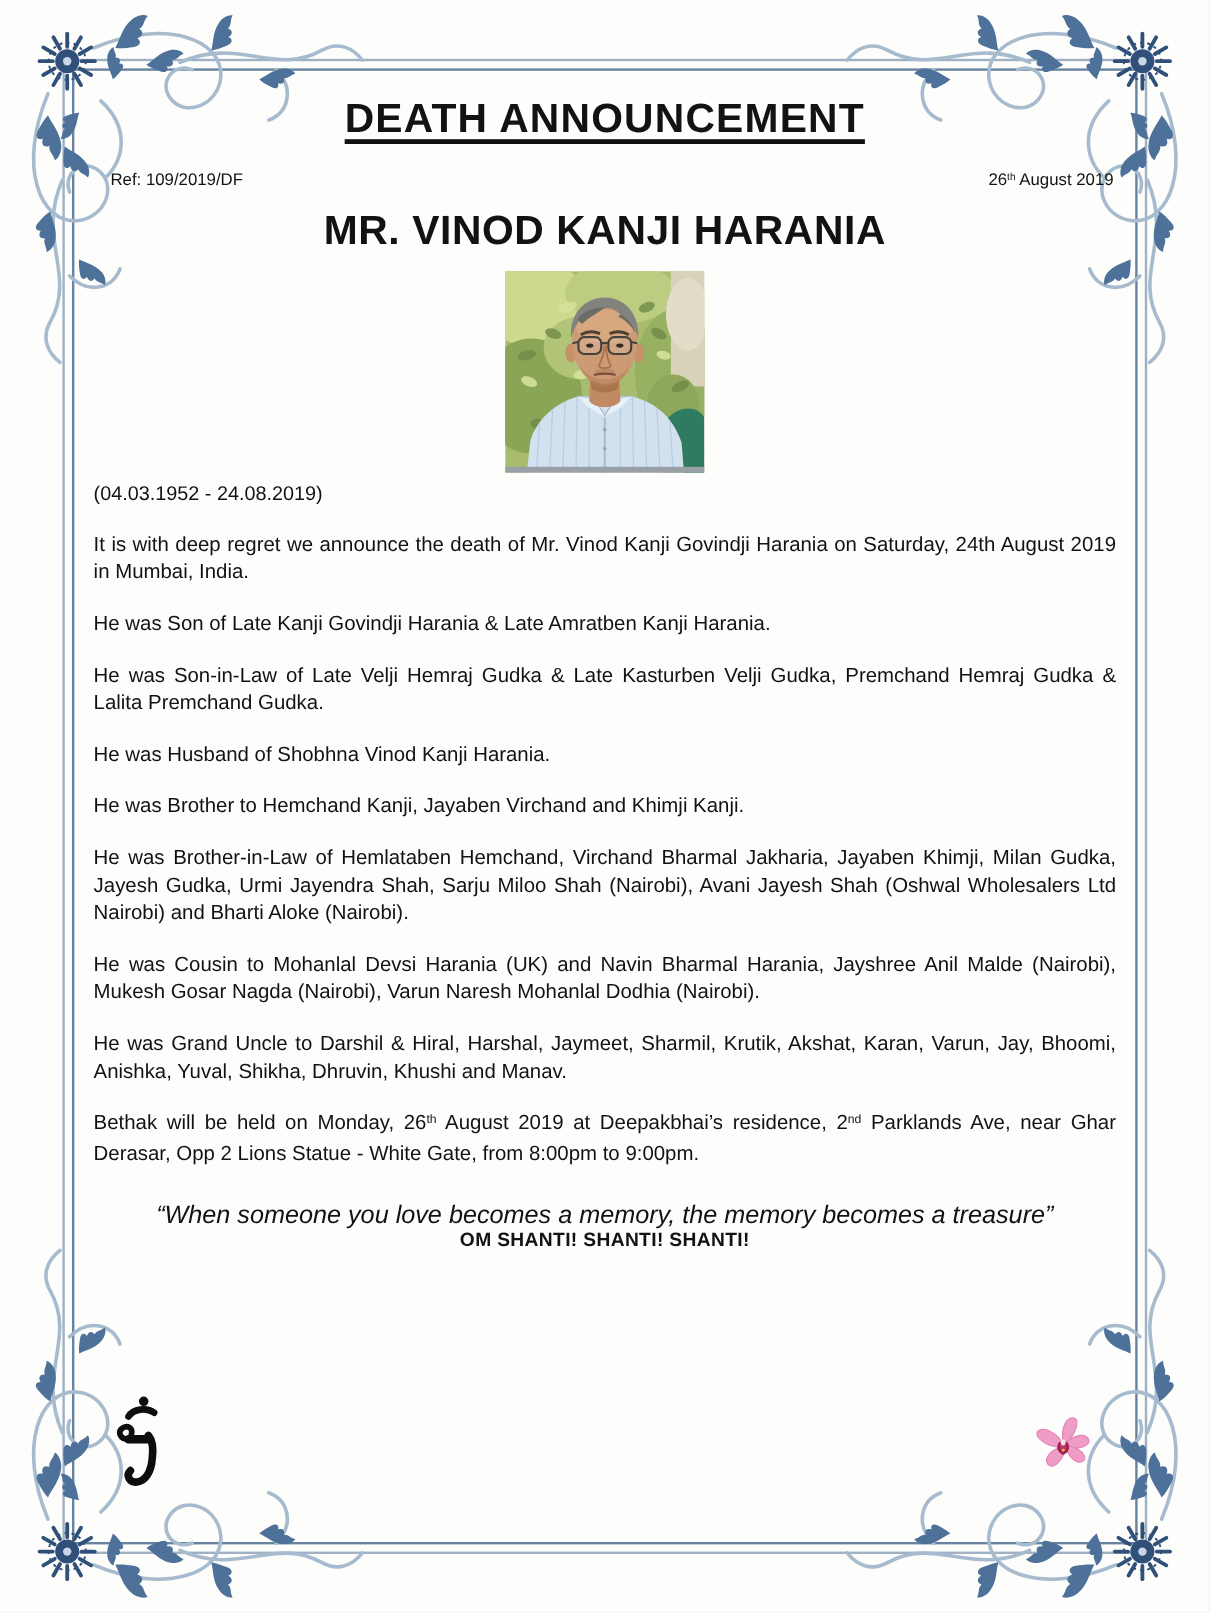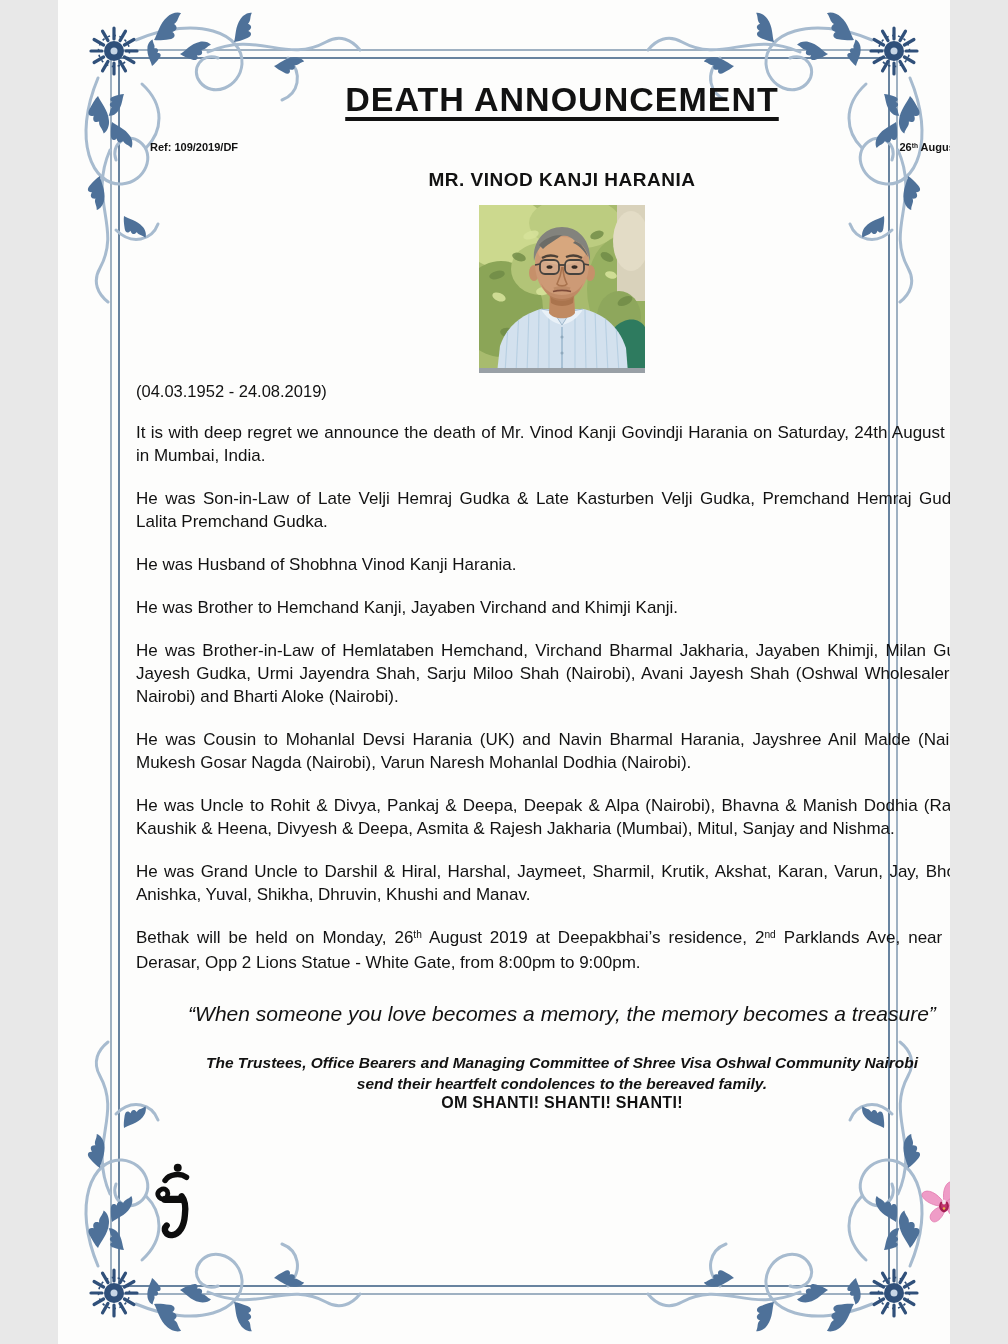--- a/index.html
+++ b/index.html
@@ -4,7 +4,7 @@
 <style>
   html,body{margin:0;padding:0;background:#e8e8e8;}
   .page{
-    position:relative;width:892px;height:1344px;margin:0 auto;
+    position:relative;width:1008px;height:1344px;margin:0 auto;
     background:#fdfdfc;overflow:hidden;
     font-family:"Liberation Sans","DejaVu Sans",sans-serif;color:#121212;
   }

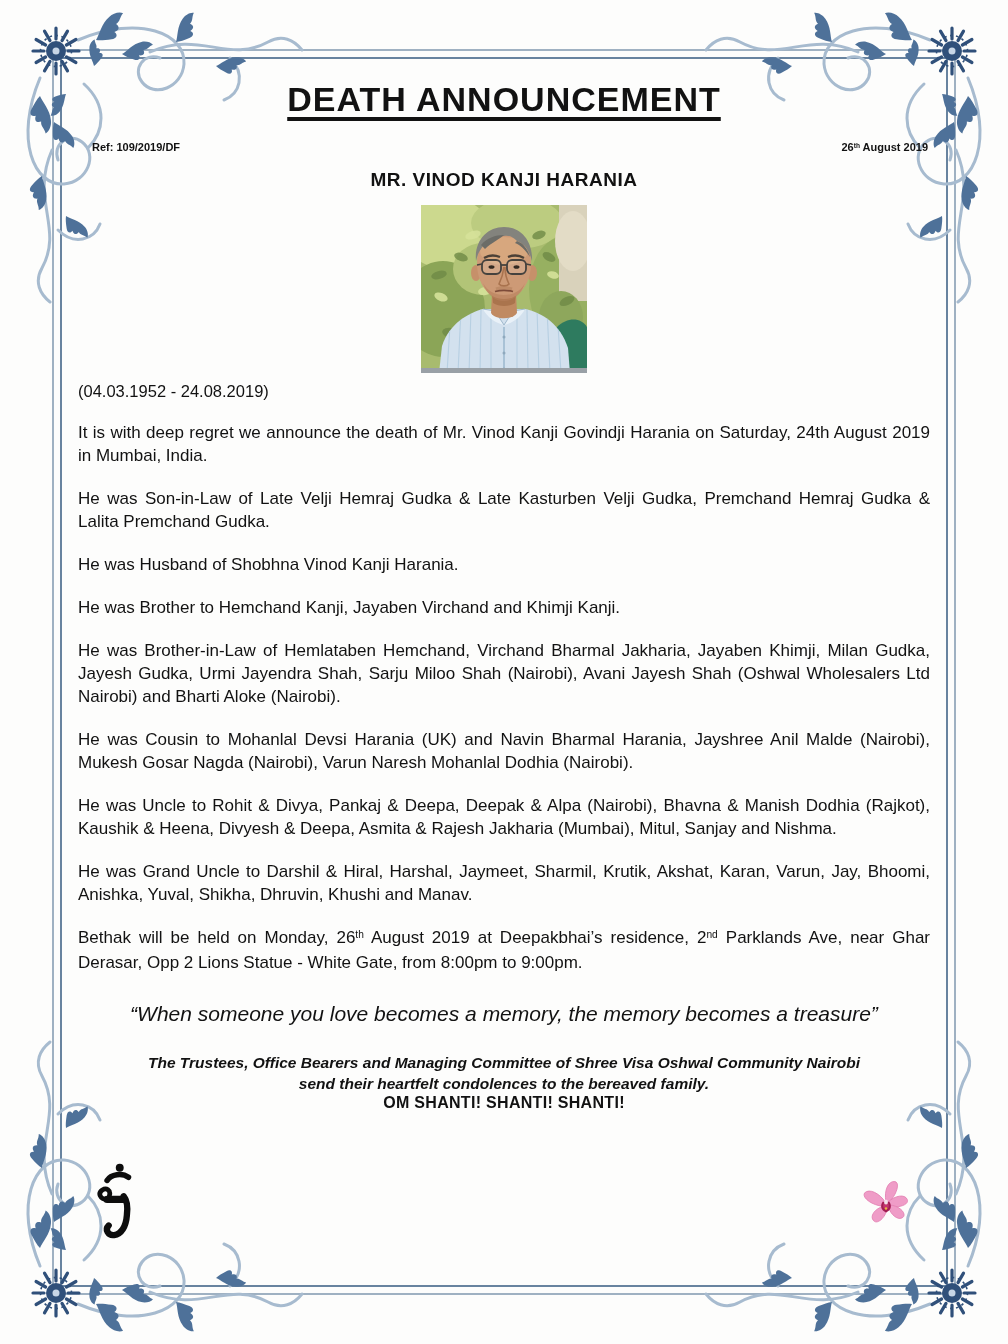--- a/index.html
+++ b/index.html
@@ -30,7 +30,7 @@
   .ref-row{
     display:flex;justify-content:space-between;align-items:baseline;
     margin-top:22px;padding:0 2px 0 14px;
-    font-weight:bold;font-size:11px;
+    font-weight:normal;font-size:14px;
   }
   .deceased-name{
     text-align:center;font-weight:bold;font-size:19px;letter-spacing:.5px;margin-top:16px;

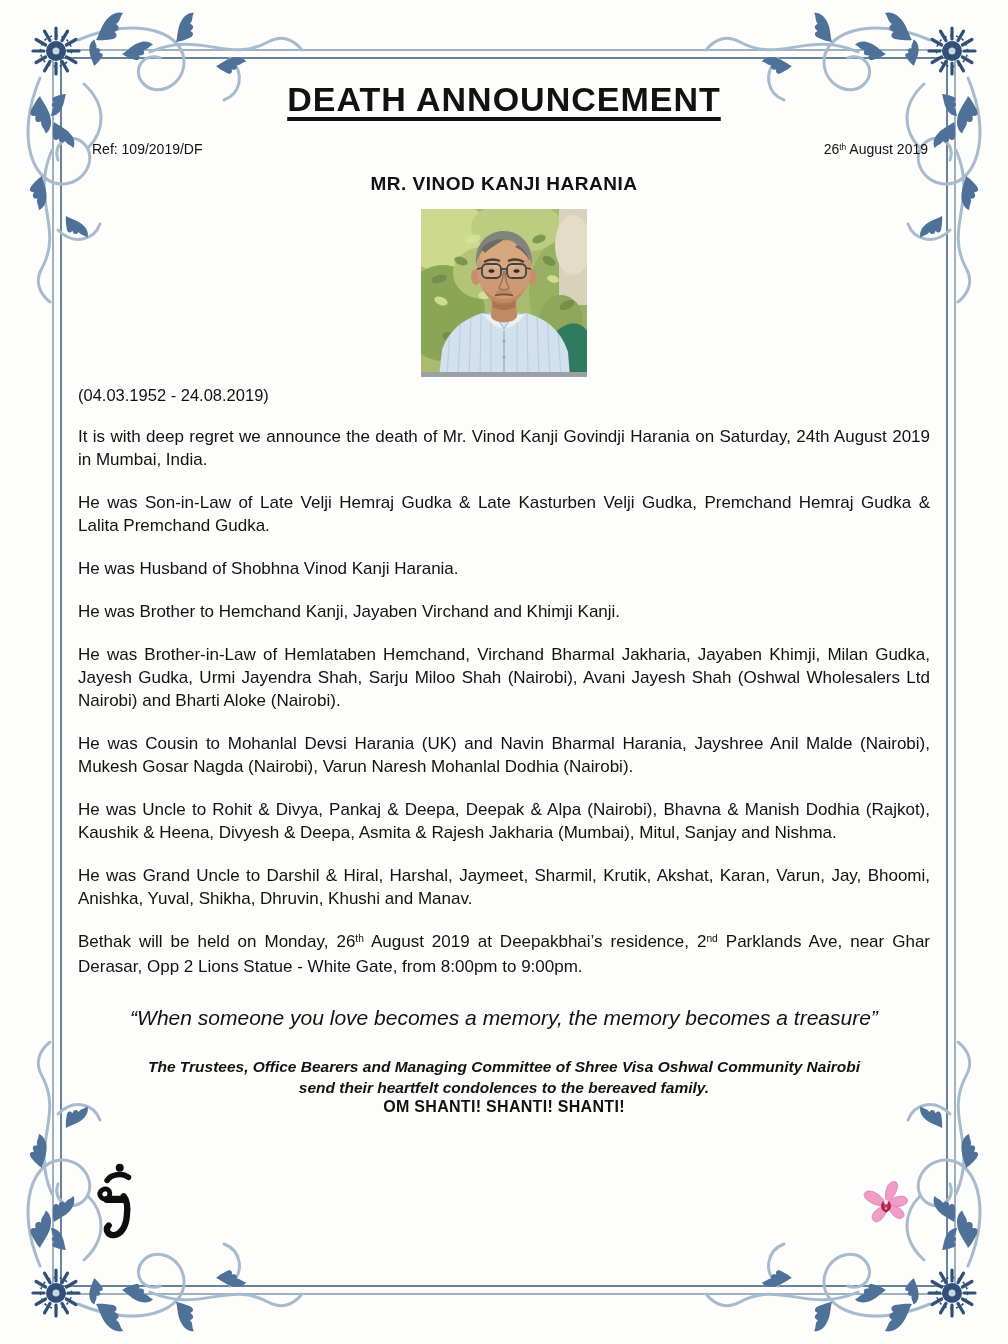--- a/index.html
+++ b/index.html
@@ -33,7 +33,7 @@
     font-weight:normal;font-size:14px;
   }
   .deceased-name{
-    text-align:center;font-weight:bold;font-size:19px;letter-spacing:.5px;margin-top:16px;
+    text-align:center;font-weight:bold;font-size:34px;letter-spacing:.5px;margin-top:16px;
   }
   .photo{width:166px;height:168px;margin:14px auto 0;display:block;}
   .photo svg{display:block;width:100%;height:100%;}

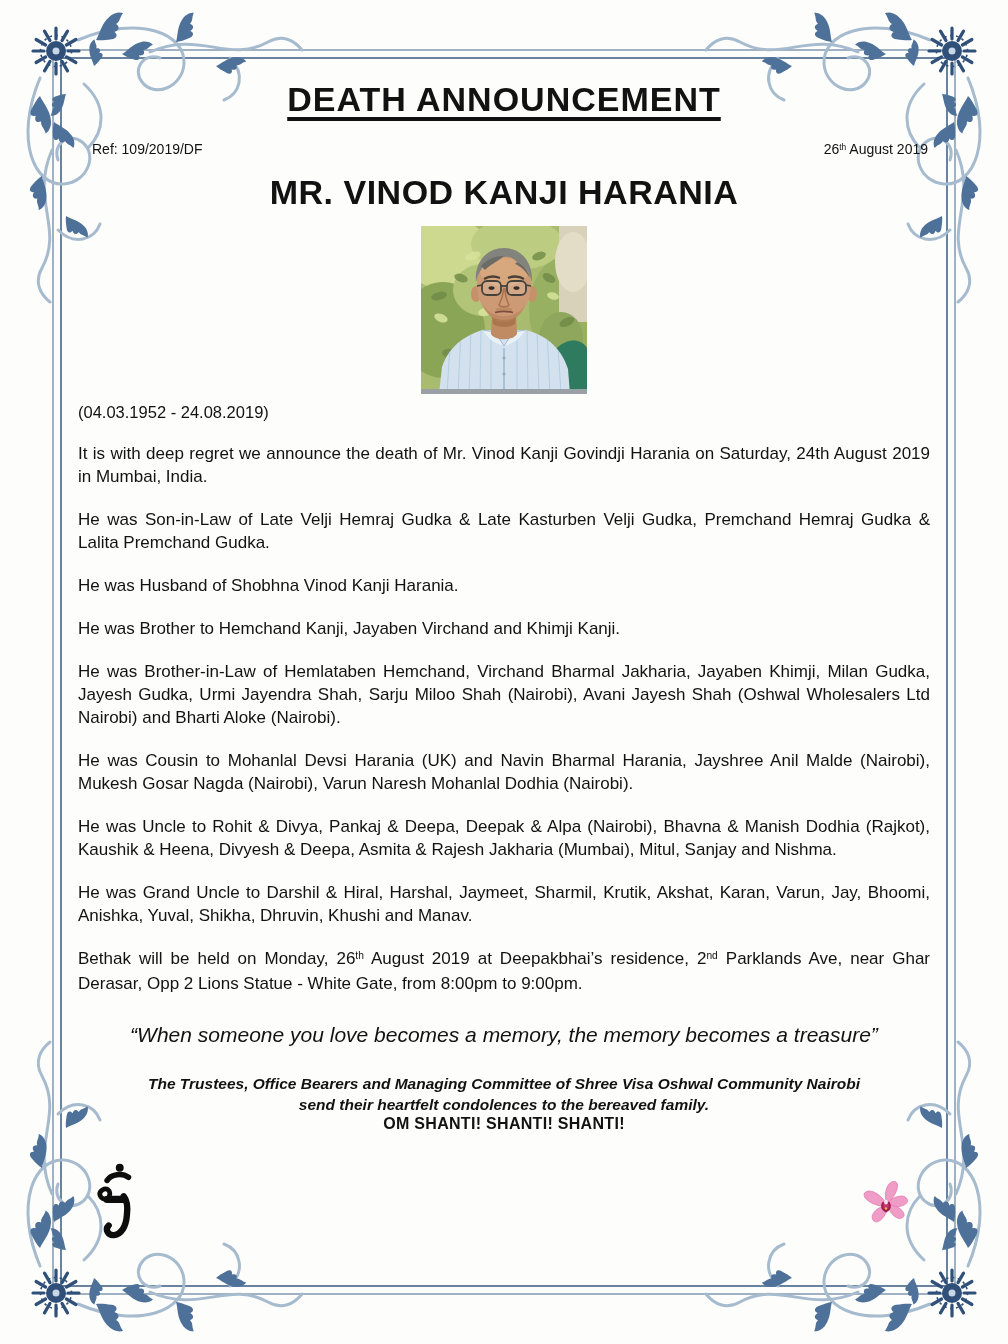--- a/index.html
+++ b/index.html
@@ -234,6 +234,7 @@
 
     <div class="bodytext">
       <p>It is with deep regret we announce the death of Mr. Vinod Kanji Govindji Harania on Saturday, 24th August 2019 in Mumbai, India.</p>
+      <p>He was Son of Late Kanji Govindji Harania &amp; Late Amratben Kanji Harania.</p>
       <p>He was Son-in-Law of Late Velji Hemraj Gudka &amp; Late Kasturben Velji Gudka, Premchand Hemraj Gudka &amp; Lalita Premchand Gudka.</p>
       <p>He was Husband of Shobhna Vinod Kanji Harania.</p>
       <p>He was Brother to Hemchand Kanji, Jayaben Virchand and Khimji Kanji.</p>

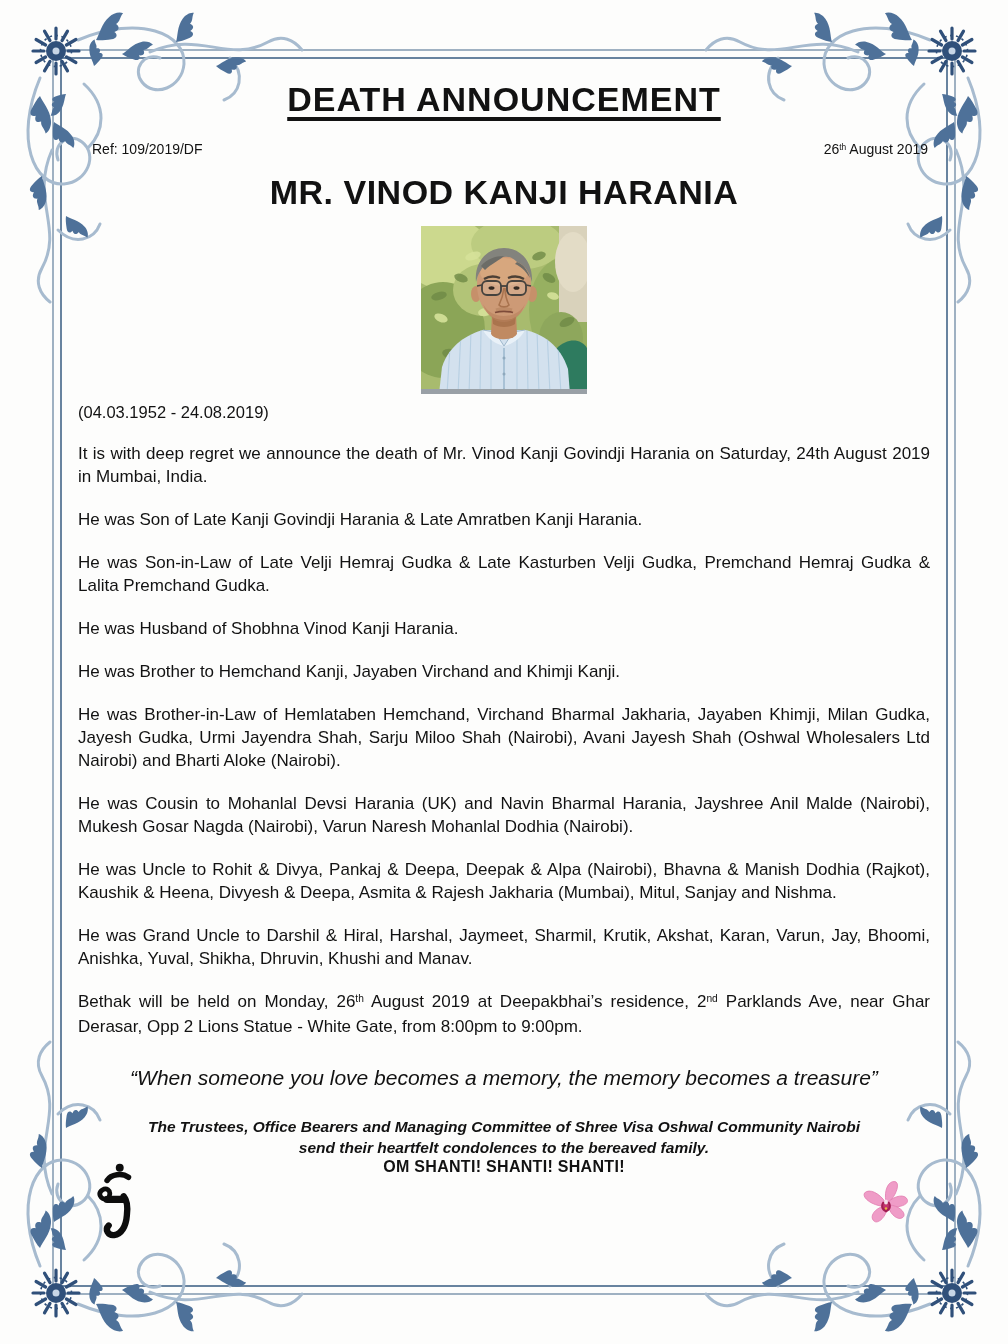--- a/index.html
+++ b/index.html
@@ -240,7 +240,6 @@
       <p>He was Brother to Hemchand Kanji, Jayaben Virchand and Khimji Kanji.</p>
       <p>He was Brother-in-Law of Hemlataben Hemchand, Virchand Bharmal Jakharia, Jayaben Khimji, Milan Gudka, Jayesh Gudka, Urmi Jayendra Shah, Sarju Miloo Shah (Nairobi),  Avani Jayesh Shah (Oshwal Wholesalers Ltd Nairobi) and Bharti Aloke (Nairobi).</p>
       <p>He was Cousin to Mohanlal Devsi Harania (UK) and Navin Bharmal Harania, Jayshree Anil Malde (Nairobi), Mukesh Gosar Nagda (Nairobi), Varun Naresh Mohanlal Dodhia (Nairobi).</p>
-      <p>He was Uncle to Rohit &amp; Divya, Pankaj &amp; Deepa, Deepak &amp; Alpa (Nairobi), Bhavna &amp; Manish Dodhia (Rajkot), Kaushik &amp; Heena, Divyesh &amp; Deepa, Asmita &amp; Rajesh Jakharia (Mumbai), Mitul, Sanjay and Nishma.</p>
       <p>He was Grand Uncle to Darshil &amp; Hiral, Harshal, Jaymeet, Sharmil, Krutik, Akshat, Karan, Varun, Jay, Bhoomi, Anishka, Yuval, Shikha, Dhruvin, Khushi and Manav.</p>
       <p><span>Bethak will be held on Monday, 26</span><sup>th</sup><span> August 2019 at Deepakbhai’s residence, 2</span><sup>nd</sup><span> Parklands Ave, near Ghar Derasar, Opp 2 Lions Statue - White Gate, from 8:00pm to 9:00pm.</span></p>
     </div>

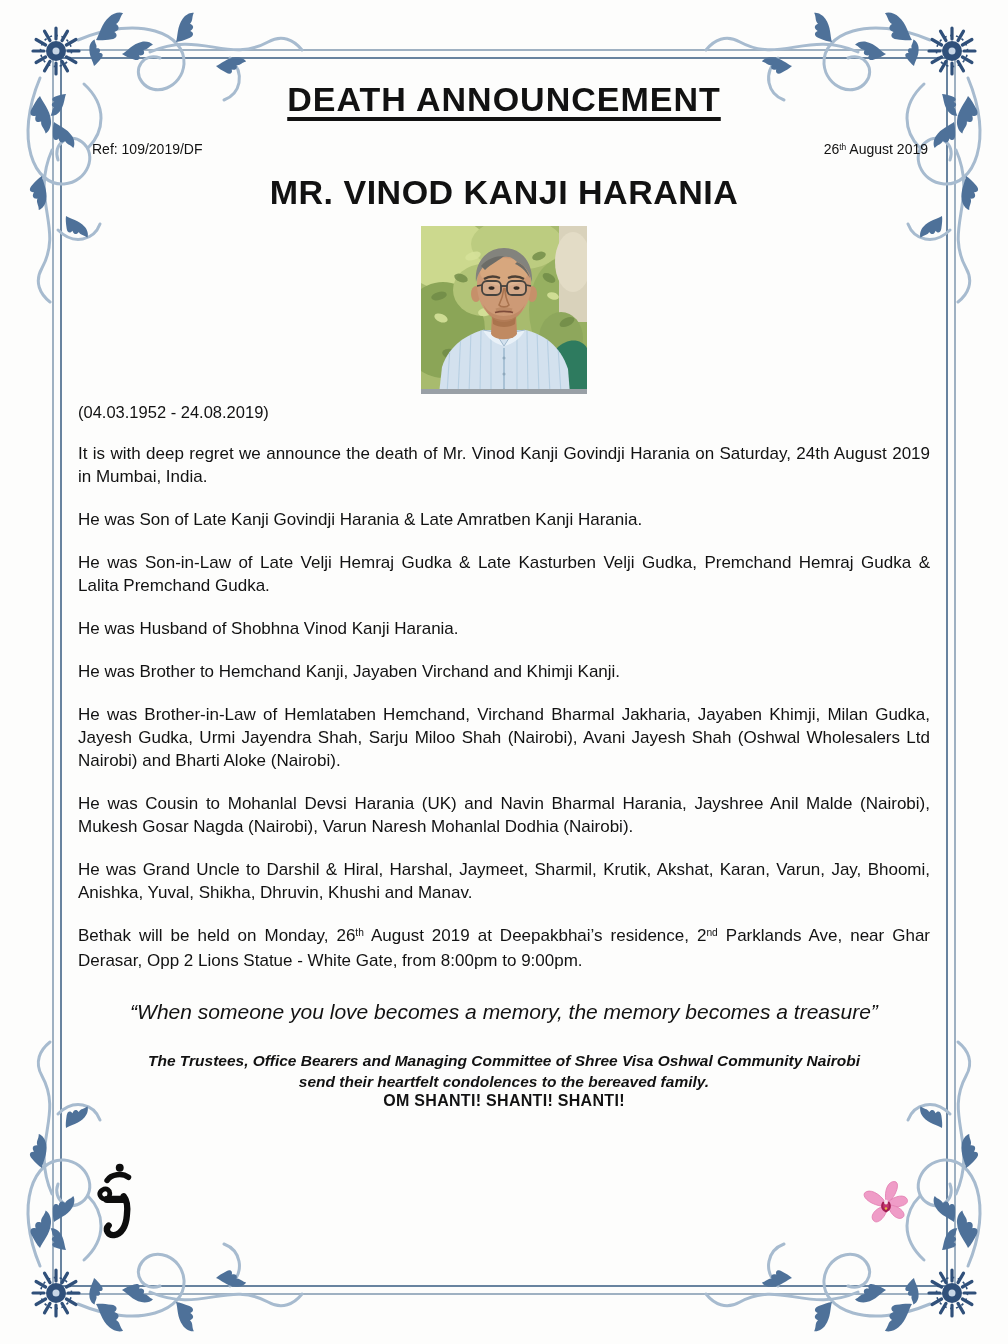--- a/index.html
+++ b/index.html
@@ -246,10 +246,6 @@
 
     <div class="quote">“When someone you love becomes a memory, the memory becomes a treasure”</div>
 
-    <div class="condolence">
-      <div>The Trustees, Office Bearers and Managing Committee of Shree Visa Oshwal Community Nairobi</div>
-      <div>send their heartfelt condolences to the bereaved family.</div>
-    </div>
 
     <div class="omshanti">OM SHANTI! SHANTI! SHANTI!</div>
   </div>

